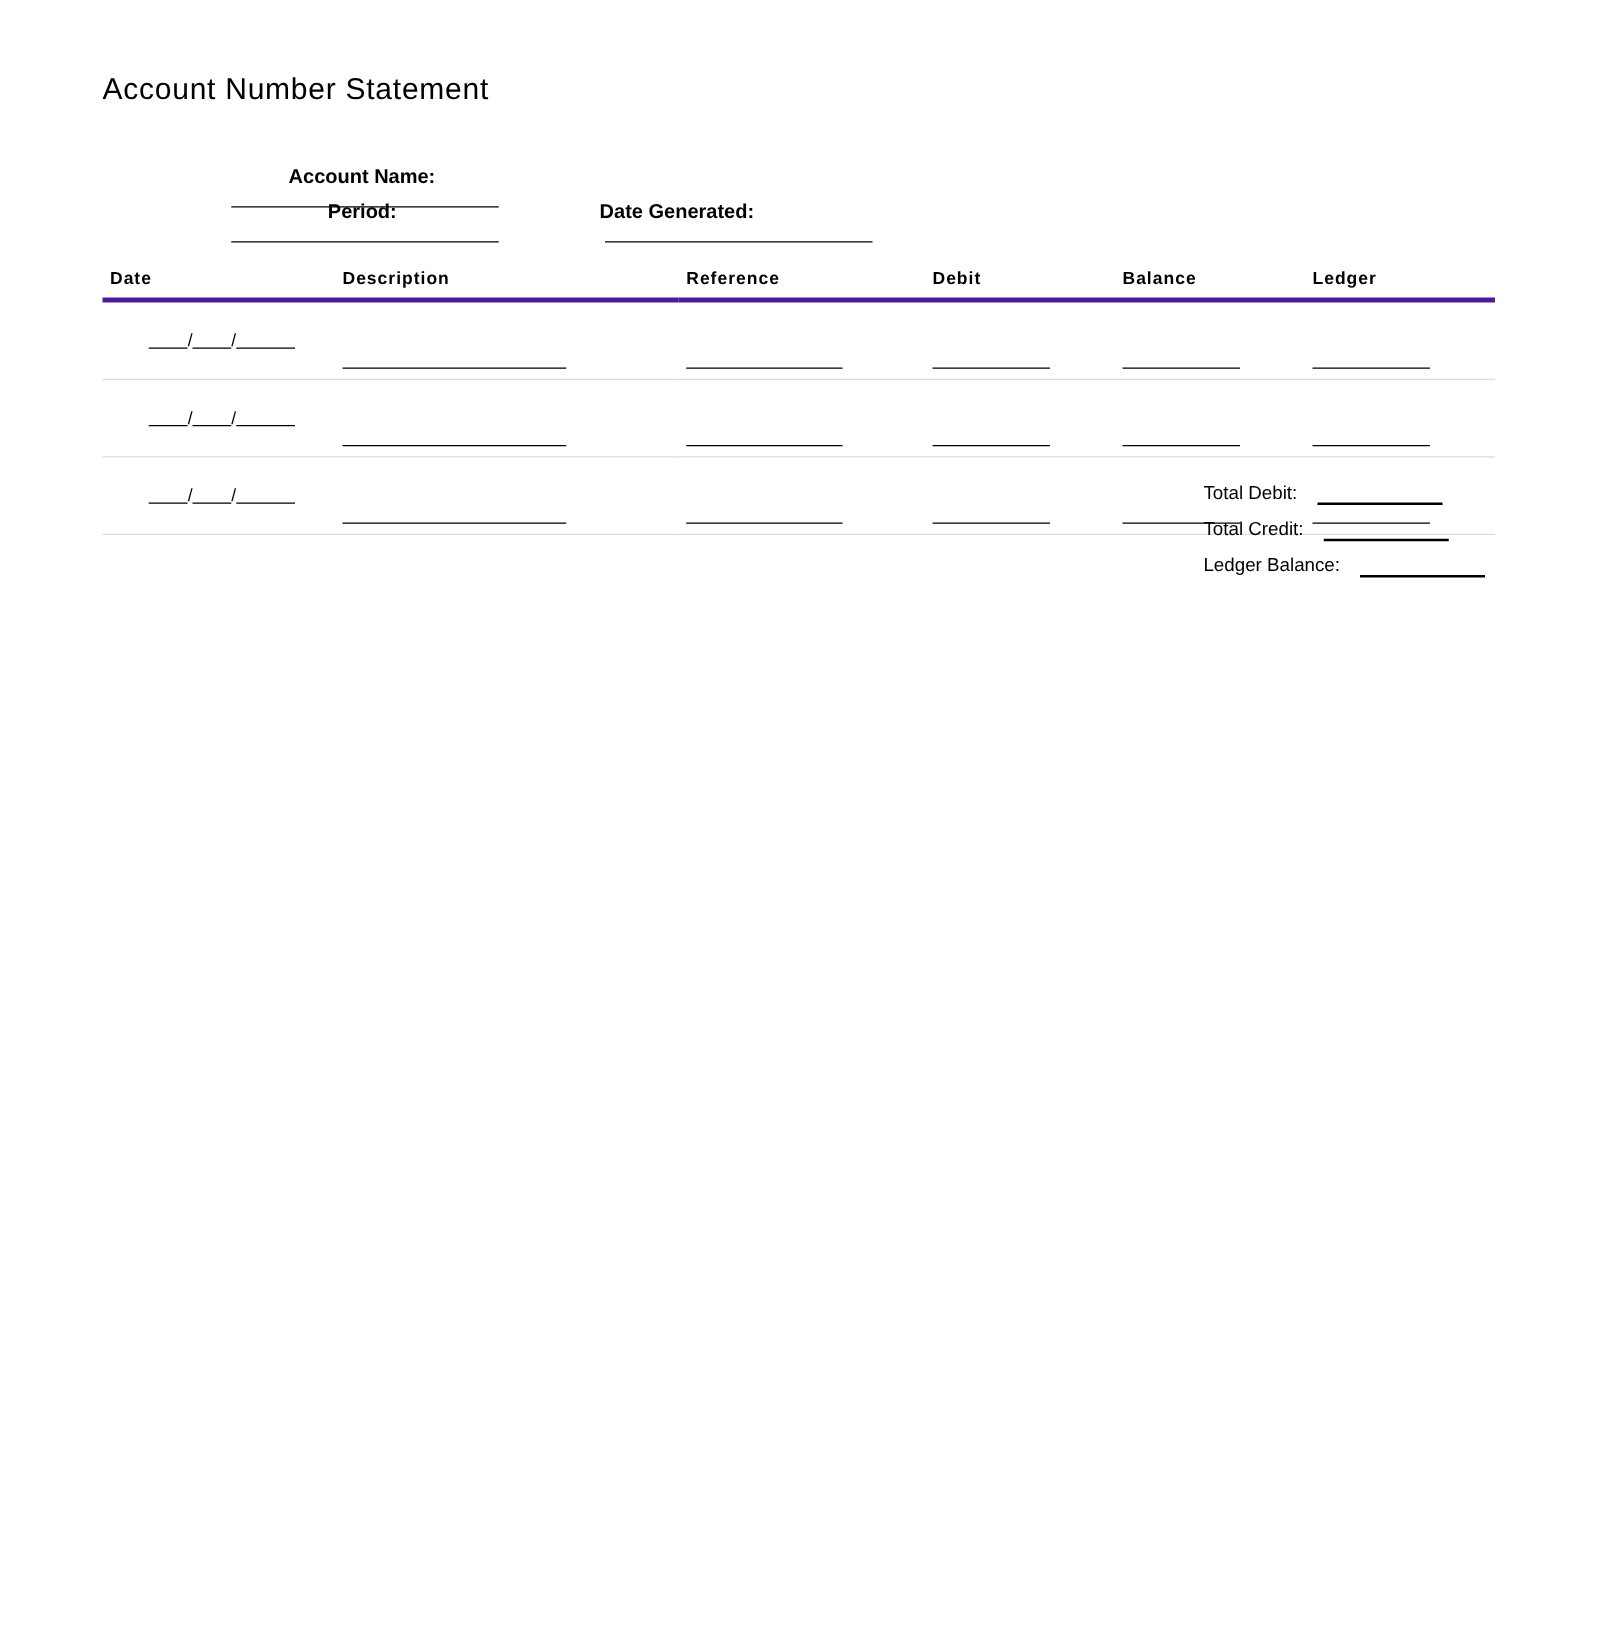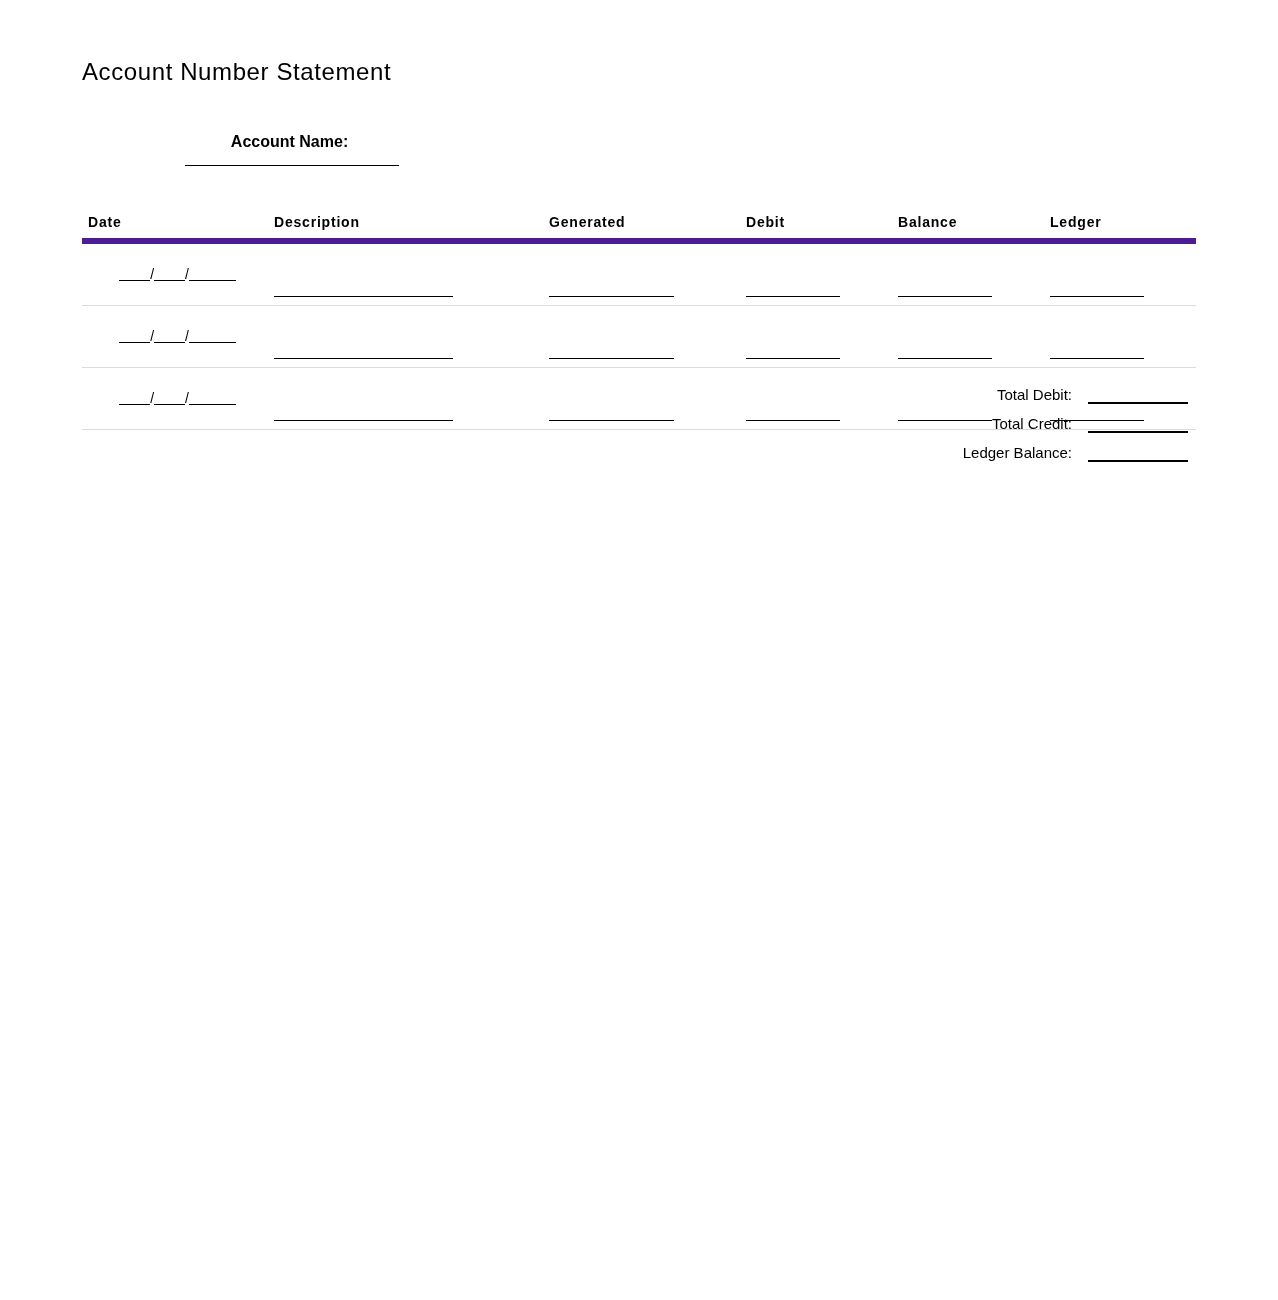--- a/index.html
+++ b/index.html
@@ -54,6 +54,16 @@
   <div class="meta-row">
     <div class="meta-cell left">
       <span>Account Name:</span>
+      <span class="blank" style="width:214px; margin-left:4px;"></span>
+    </div>
+  </div>
+  <div class="meta-row">
+    <div class="meta-cell left">
+      <span>Period:</span>
+      <span class="blank" style="width:214px; margin-left:4px;"></span>
+    </div>
+    <div class="meta-cell">
+      <span>Date Generated:</span>
       <span class="blank" style="width:214px; margin-left:4px;"></span>
     </div>
   </div>

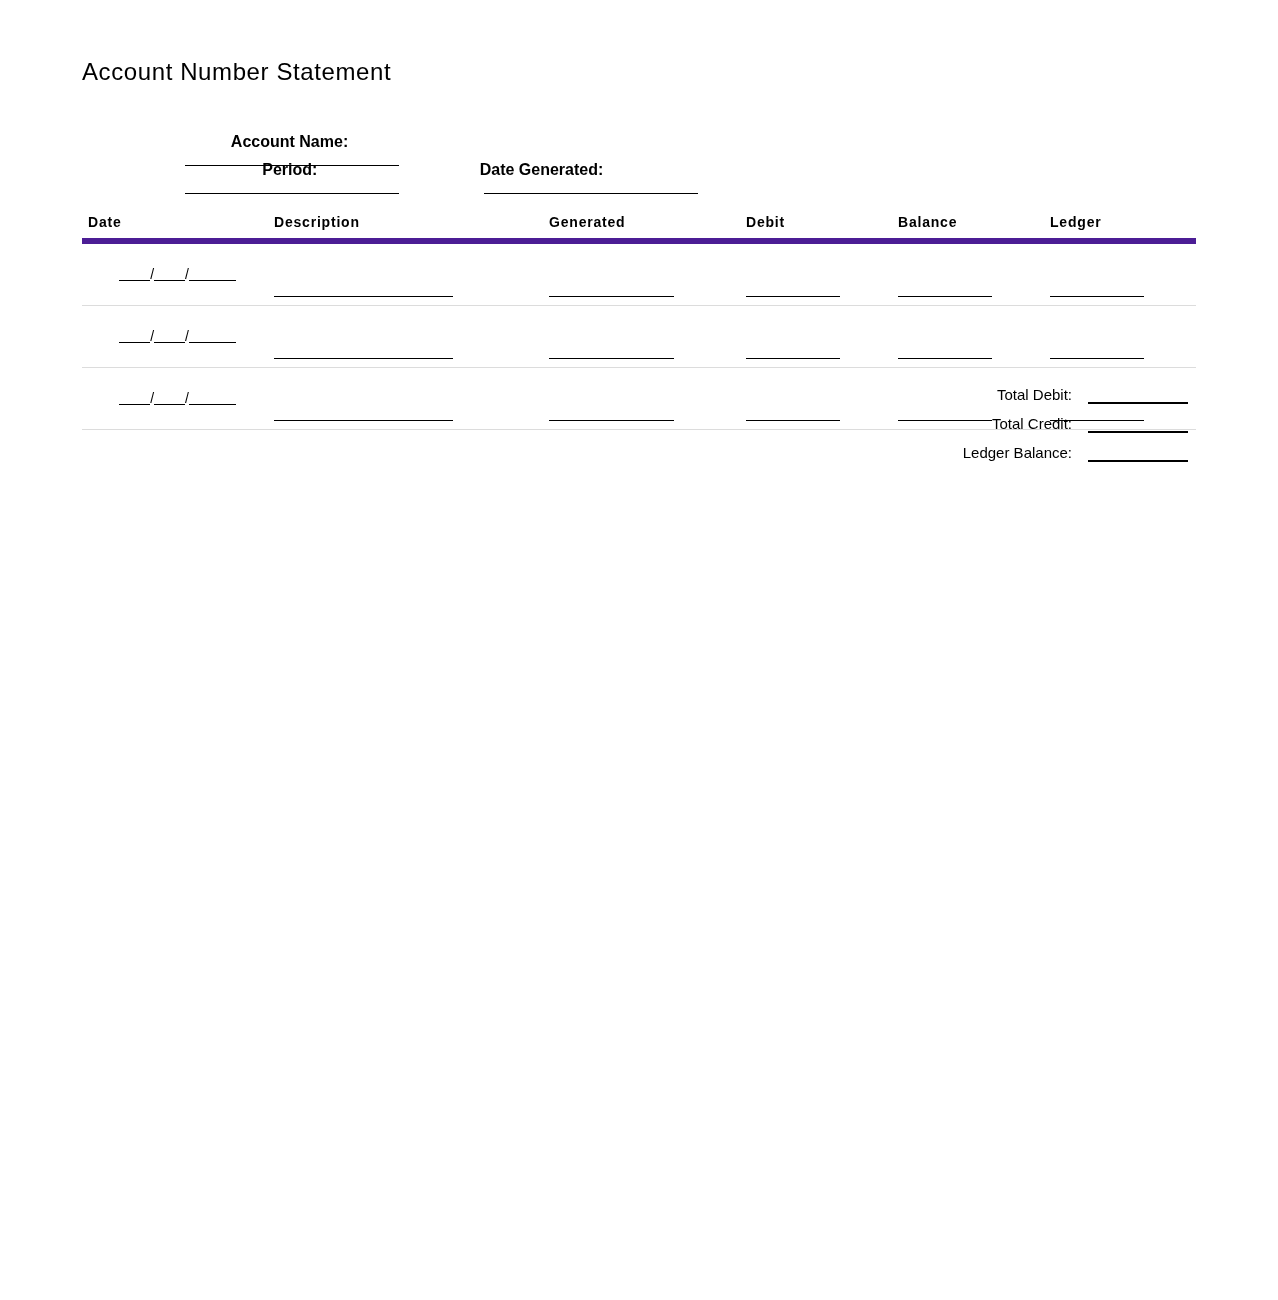--- a/index.html
+++ b/index.html
@@ -27,7 +27,7 @@
     table.ledger th {
       text-align: left; font-weight: bold; letter-spacing: 0.8px;
       padding: 8px 6px 7px 6px; height: 18px;
-      border-bottom: 6px solid #4c1d95;
+      border-bottom: 4px solid #4c1d95;
     }
     table.ledger td {
       padding: 6px 6px 5px 6px; height: 21px;

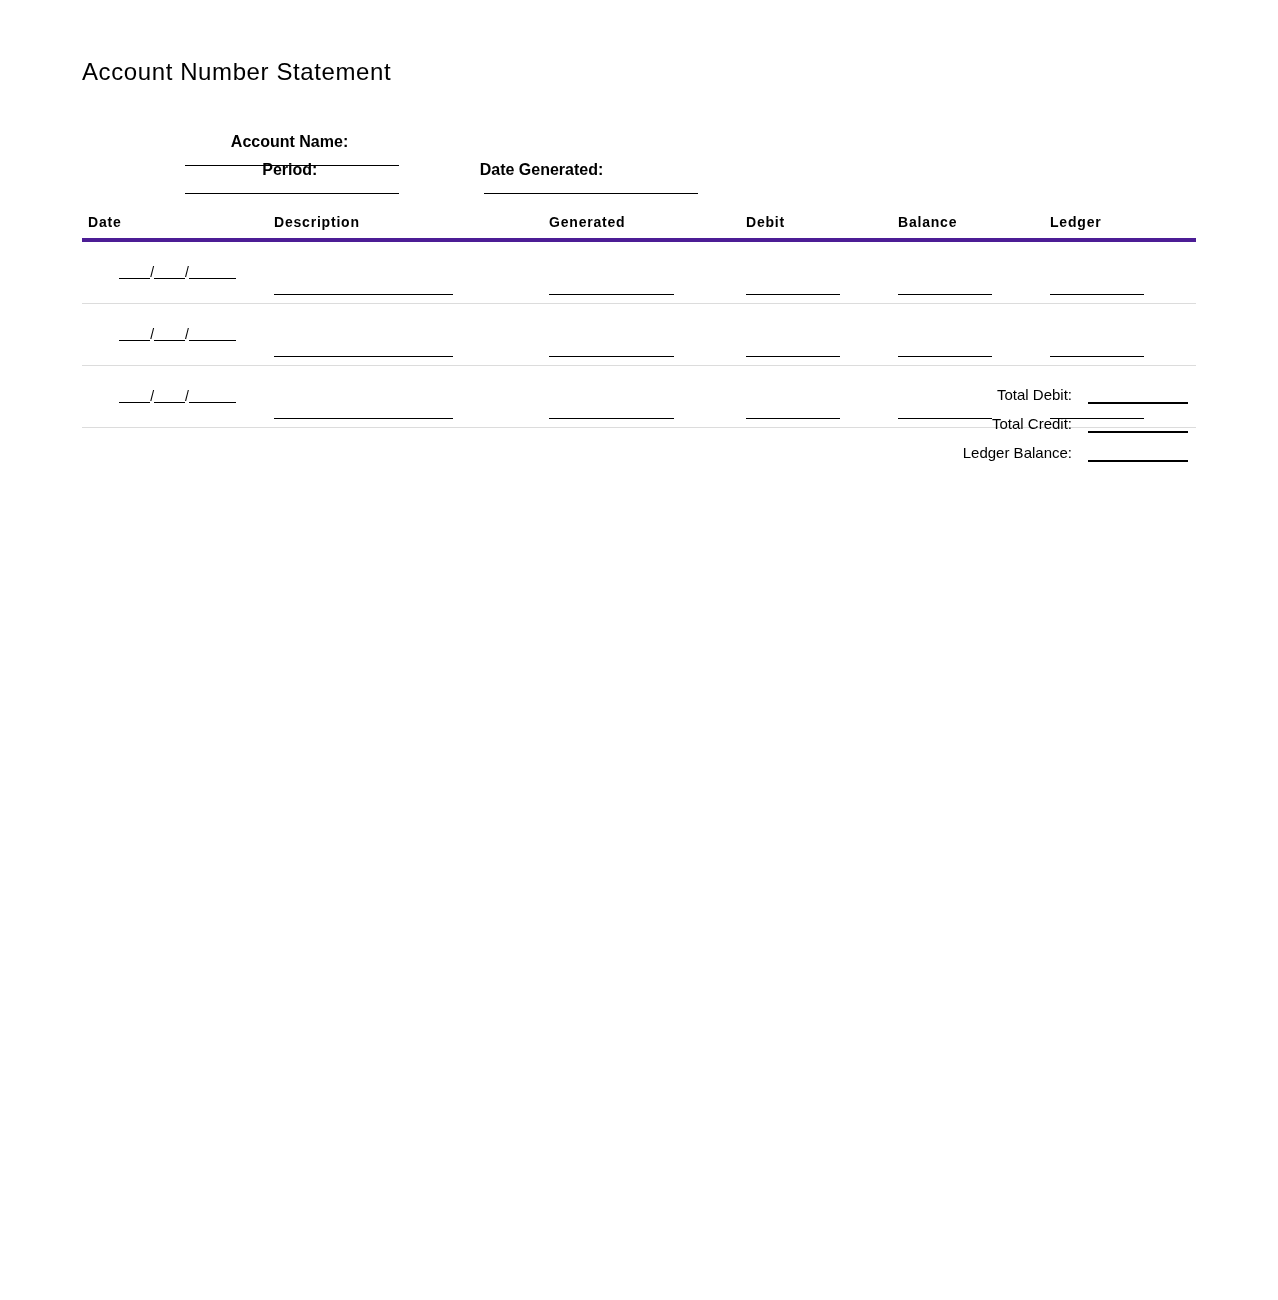--- a/index.html
+++ b/index.html
@@ -74,7 +74,7 @@
     <tr>
       <th style="width:174px;">Date</th>
       <th style="width:263px;">Description</th>
-      <th style="width:185px;">Generated</th>
+      <th style="width:185px;">Reference</th>
       <th style="width:140px;">Debit</th>
       <th style="width:140px;">Balance</th>
       <th>Ledger</th>

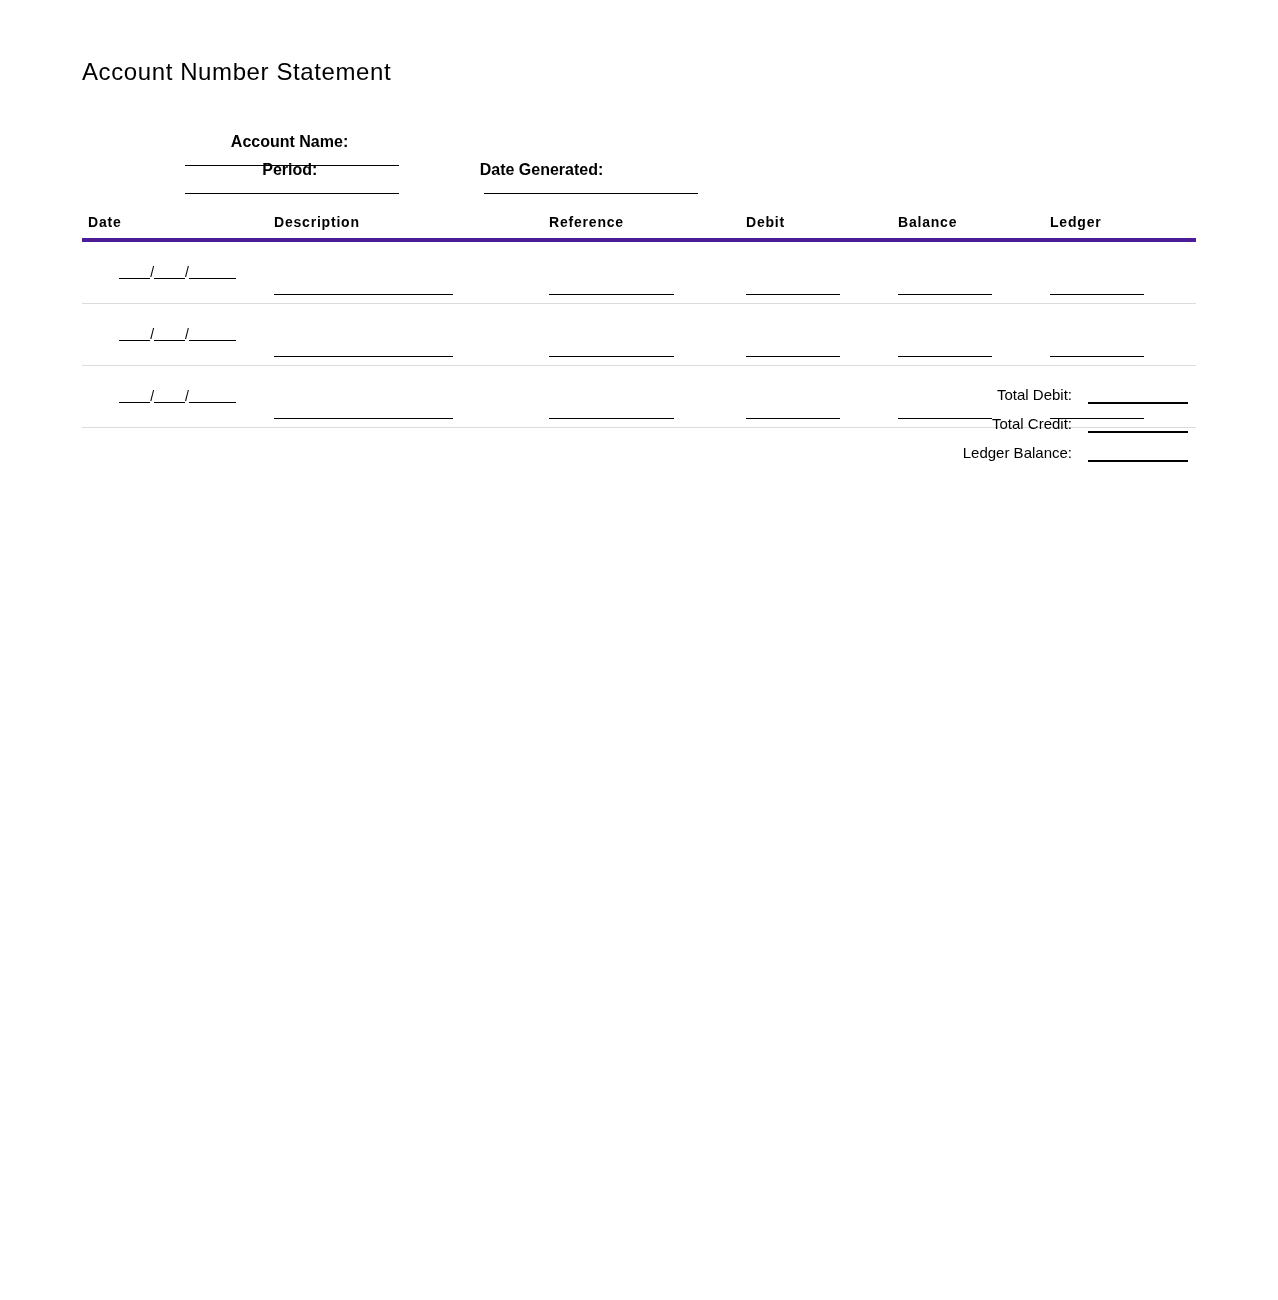--- a/index.html
+++ b/index.html
@@ -41,7 +41,7 @@
       position: absolute; right: 90px; top: 375px;
       font-size: 15px;
     }
-    .total-row { display: flex; justify-content: flex-end; align-items: flex-end; height: 29px; }
+    .total-row { display: flex; align-items: flex-end; height: 29px; }
     .total-label { text-align: right; margin-right: 16px; line-height: 18px; }
     .total-line { width: 100px; border-bottom: 2px solid #000; height: 16px; }
   </style>

